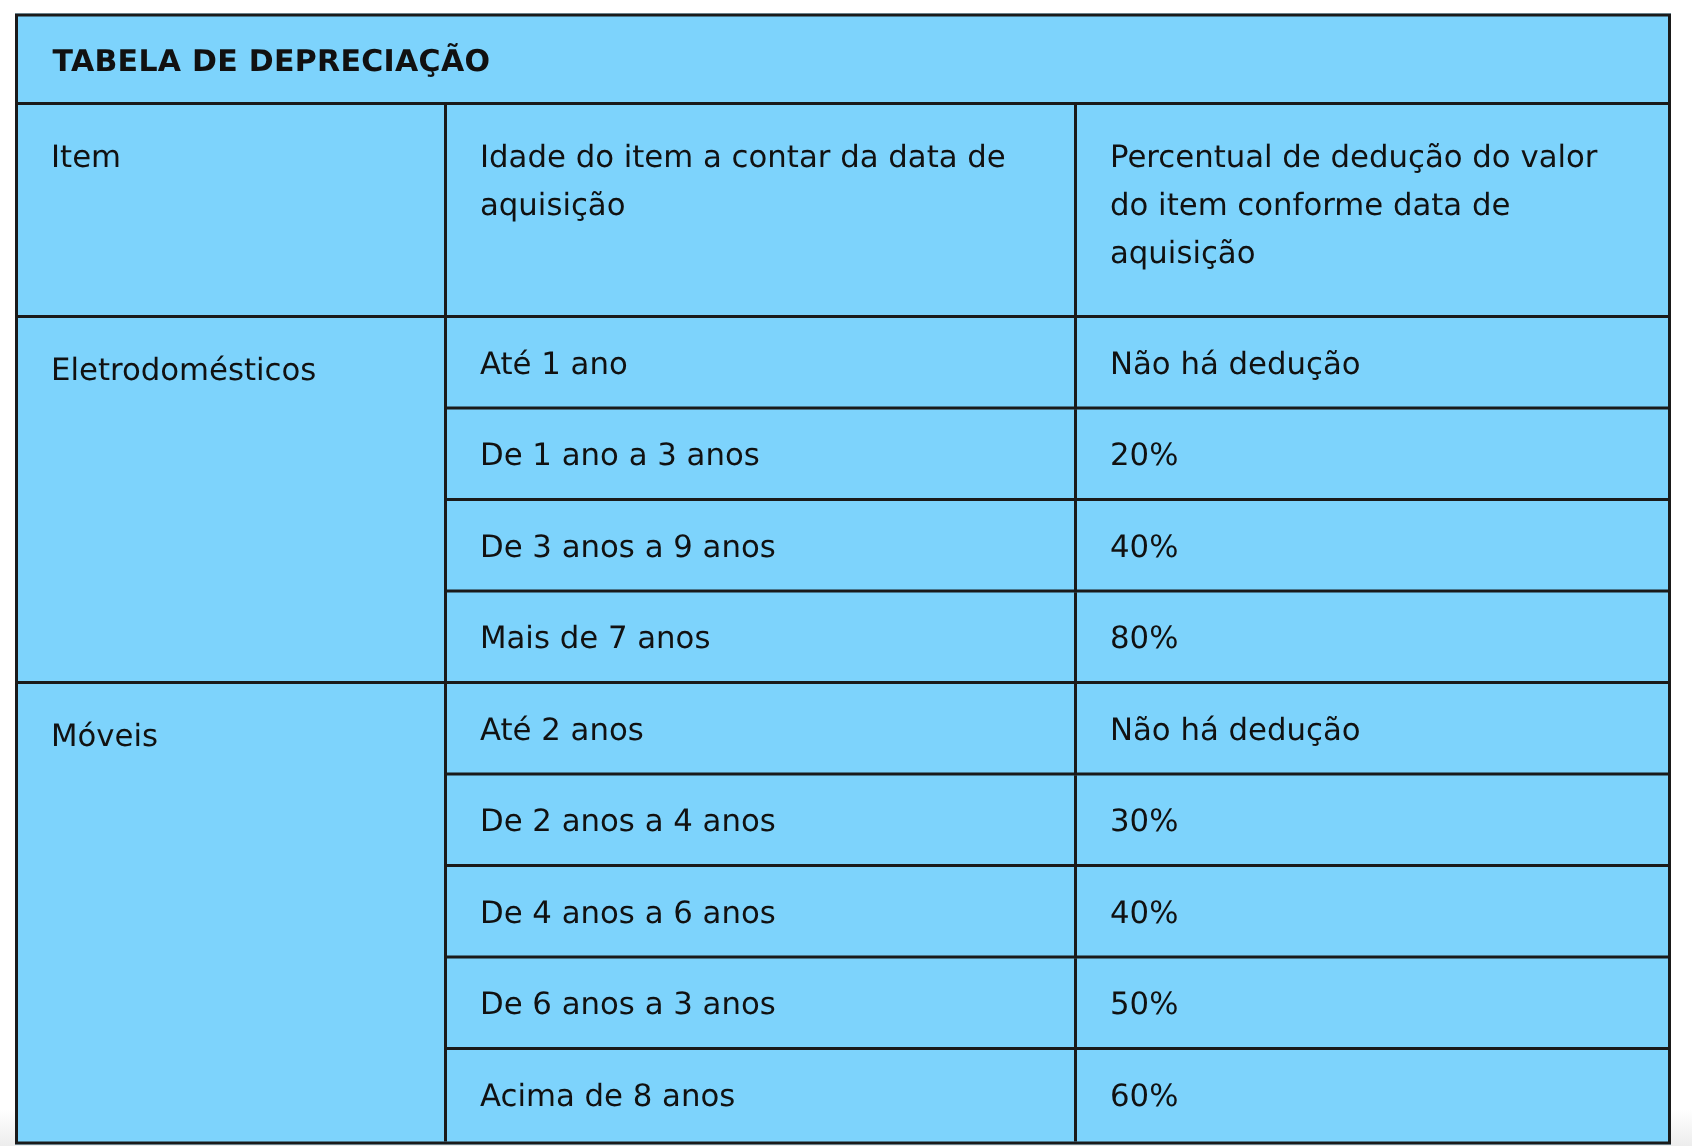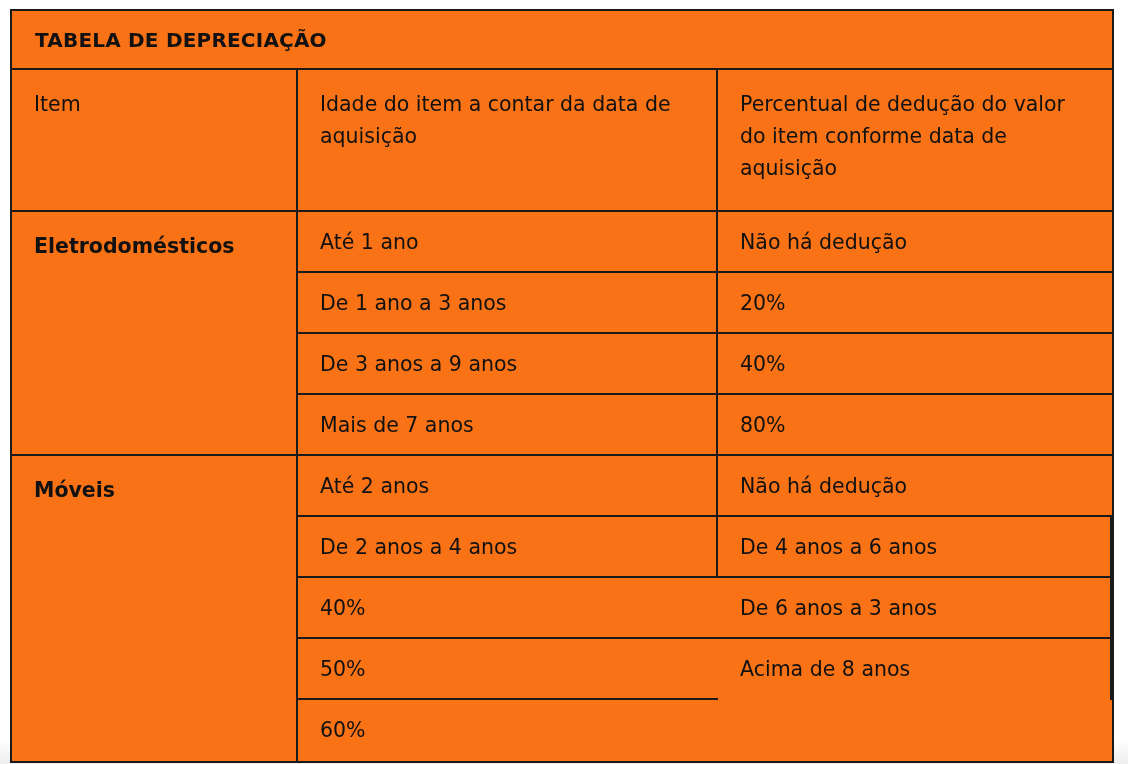--- a/index.html
+++ b/index.html
@@ -15,7 +15,7 @@
       width: 1104px;
       border: 2px solid #1a1a1a;
       box-sizing: border-box;
-      background: #f97316;
+      background: #7dd3fc;
     }
     .title-row {
       height: 59px;

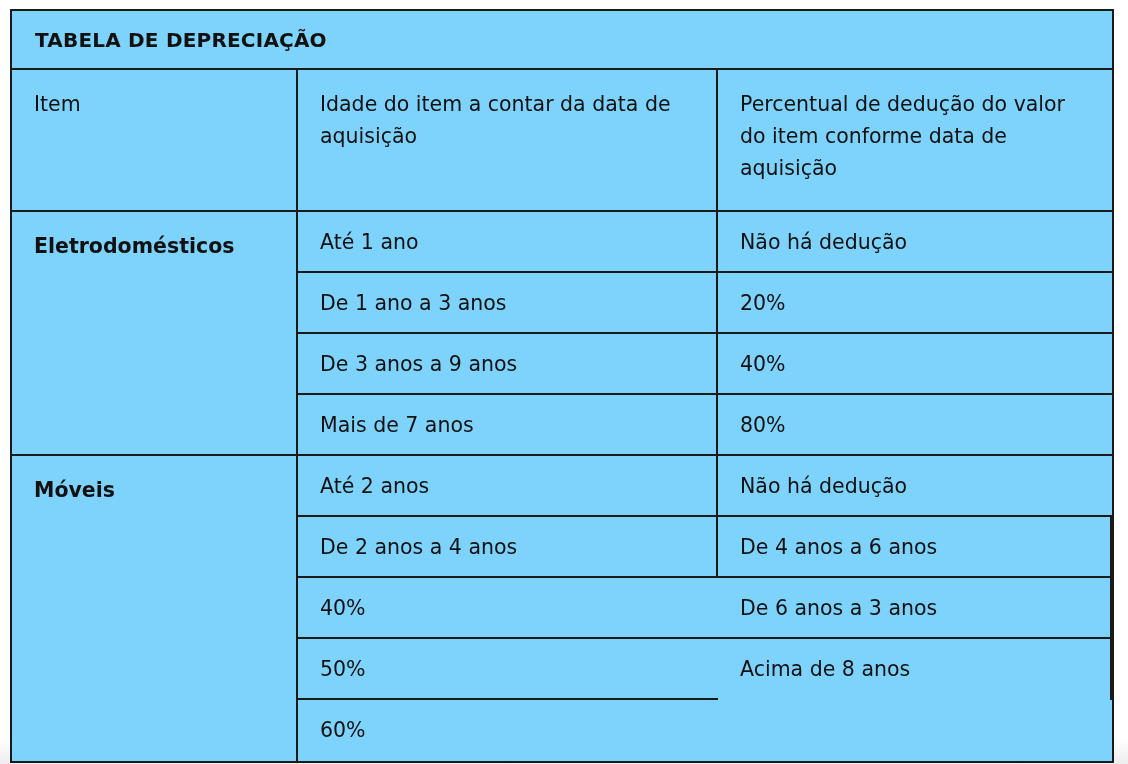--- a/index.html
+++ b/index.html
@@ -40,7 +40,7 @@
     .cell.c2 { border-right: 2px solid #1a1a1a; }
     .head { height: 142px; padding-top: 18px; }
     .row { height: 61px; padding-top: 14px; }
-    .group-label { font-weight: bold; }
+    .group-label { font-weight: normal; }
     .last { border-bottom: none; }
   </style>
 </head>

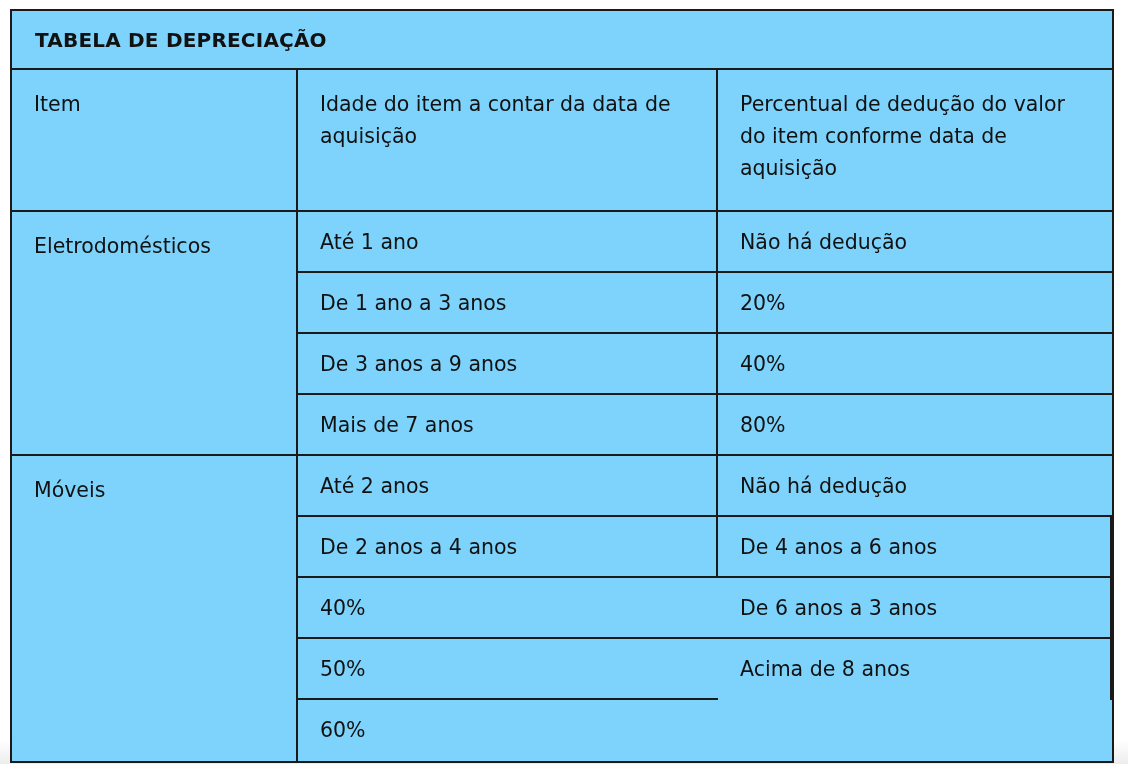--- a/index.html
+++ b/index.html
@@ -68,6 +68,7 @@
     <div class="cell c2 row">Até 2 anos</div>
     <div class="cell c3 row">Não há dedução</div>
     <div class="cell c2 row">De 2 anos a 4 anos</div>
+    <div class="cell c3 row">30%</div>
     <div class="cell c2 row">De 4 anos a 6 anos</div>
     <div class="cell c3 row">40%</div>
     <div class="cell c2 row">De 6 anos a 3 anos</div>

